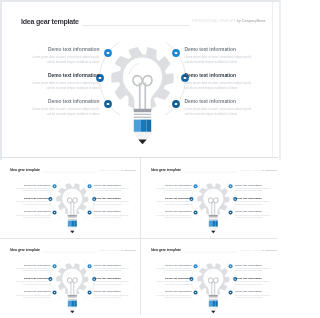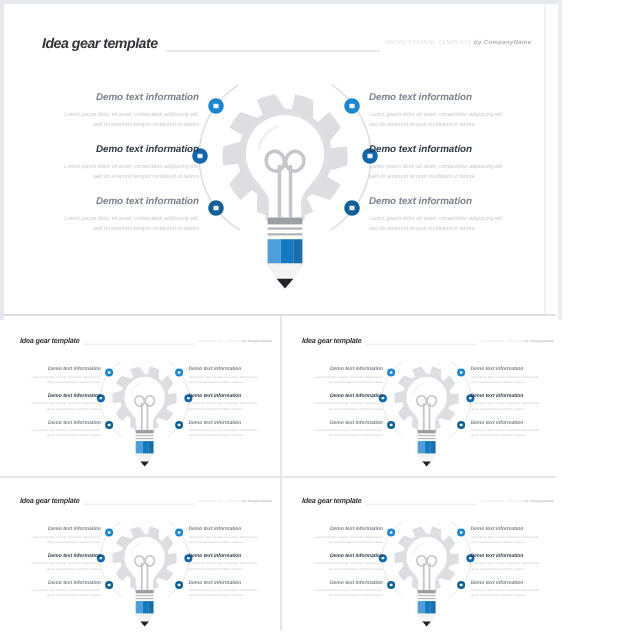--- a/index.html
+++ b/index.html
@@ -8,7 +8,7 @@
        font-family:"Liberation Sans",sans-serif;overflow:hidden;
        -webkit-font-smoothing:antialiased;}
   .page{position:relative;width:281px;height:318px;box-sizing:border-box;
-        background:#ffffff;overflow:hidden;font-style:italic;}
+        background:#ffffff;overflow:hidden;}
   .frame-l{position:absolute;left:0;top:0;width:1.5px;height:318px;background:#e5e8ec;}
   .frame-t{position:absolute;left:0;top:0;width:281px;height:1.5px;background:#e5e8ec;}
   .frame-r{position:absolute;left:278.5px;top:0;width:2.5px;height:318px;background:#eceef1;}

